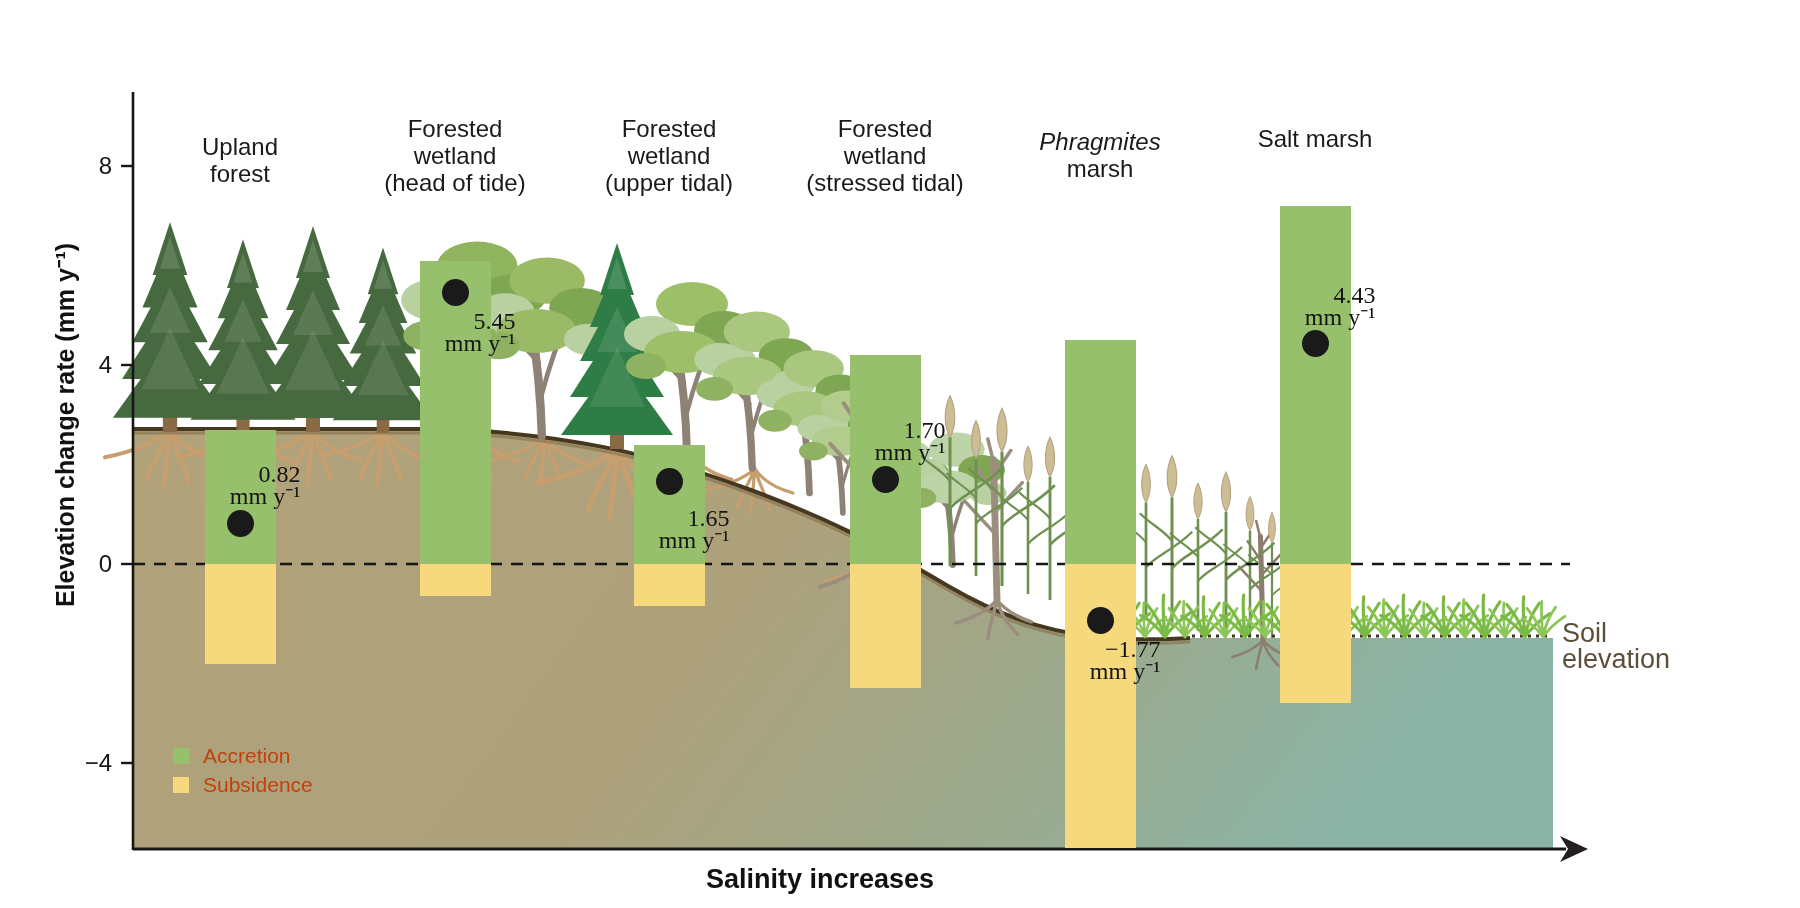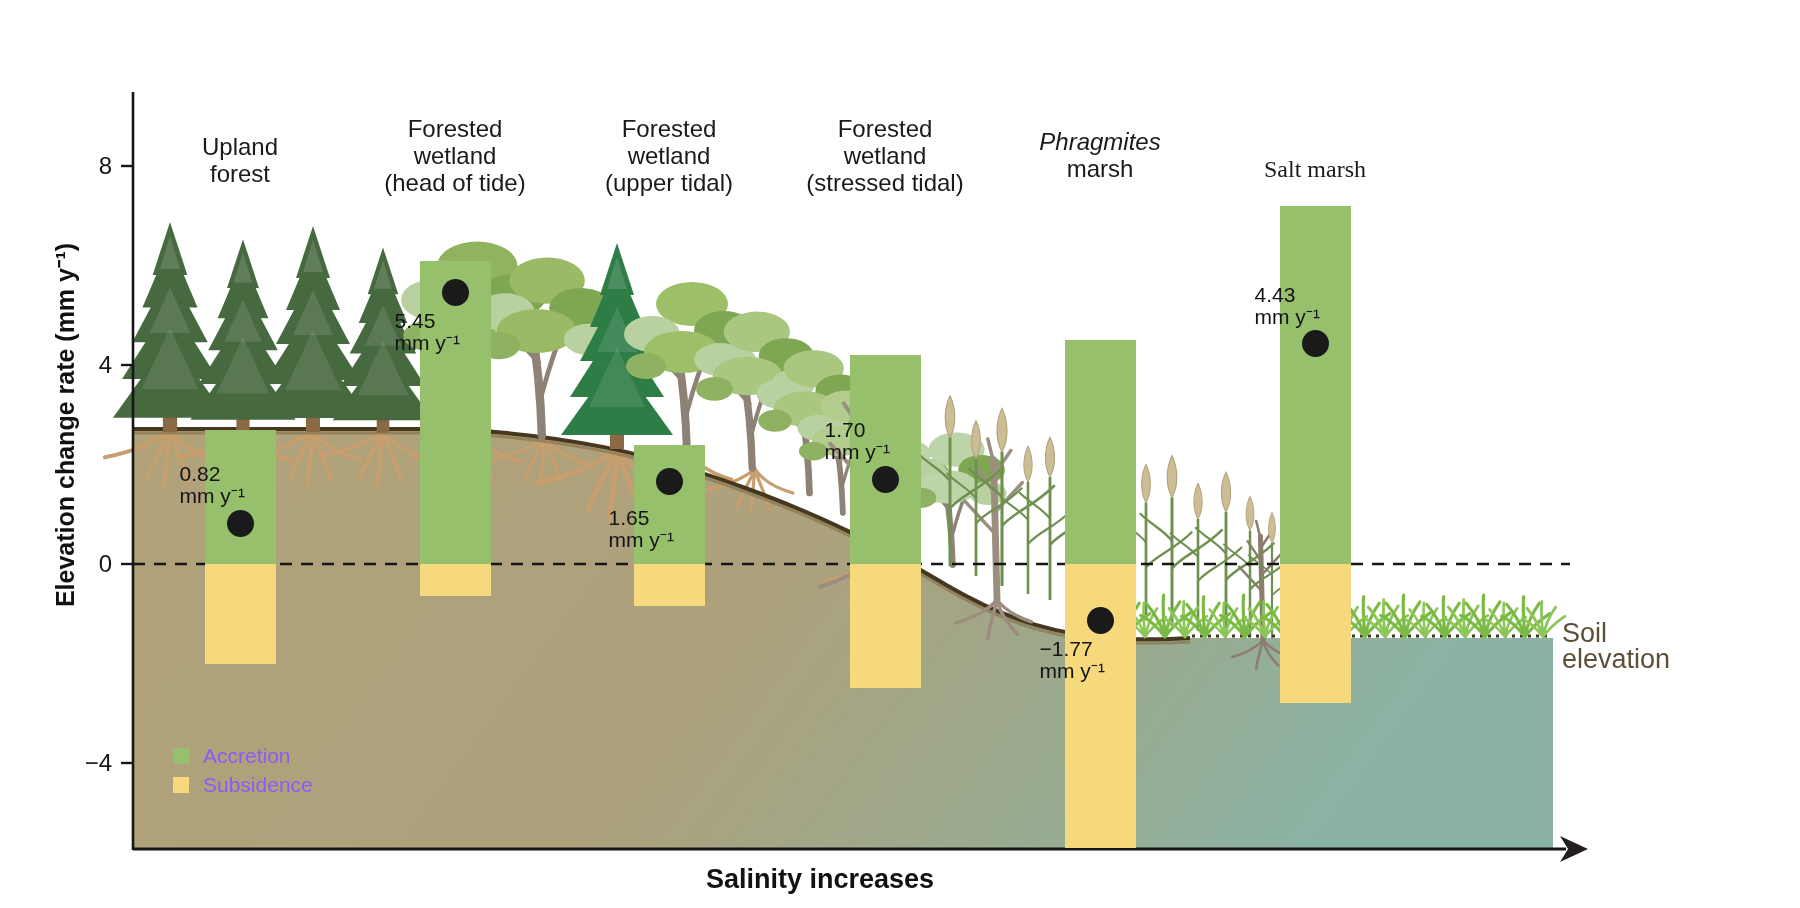--- a/index.html
+++ b/index.html
@@ -267,7 +267,7 @@
     <div class="cat-line italic">Phragmites</div>
     <div class="cat-line">marsh</div>
   </div>
-  <div class="cat-label" style="left: 1175px; top: 156px; font-family: Liberation Serif, serif;">
+  <div class="cat-label" style="left: 1175px; top: 125px;">
     <div class="cat-line">Salt marsh</div>
   </div>
 

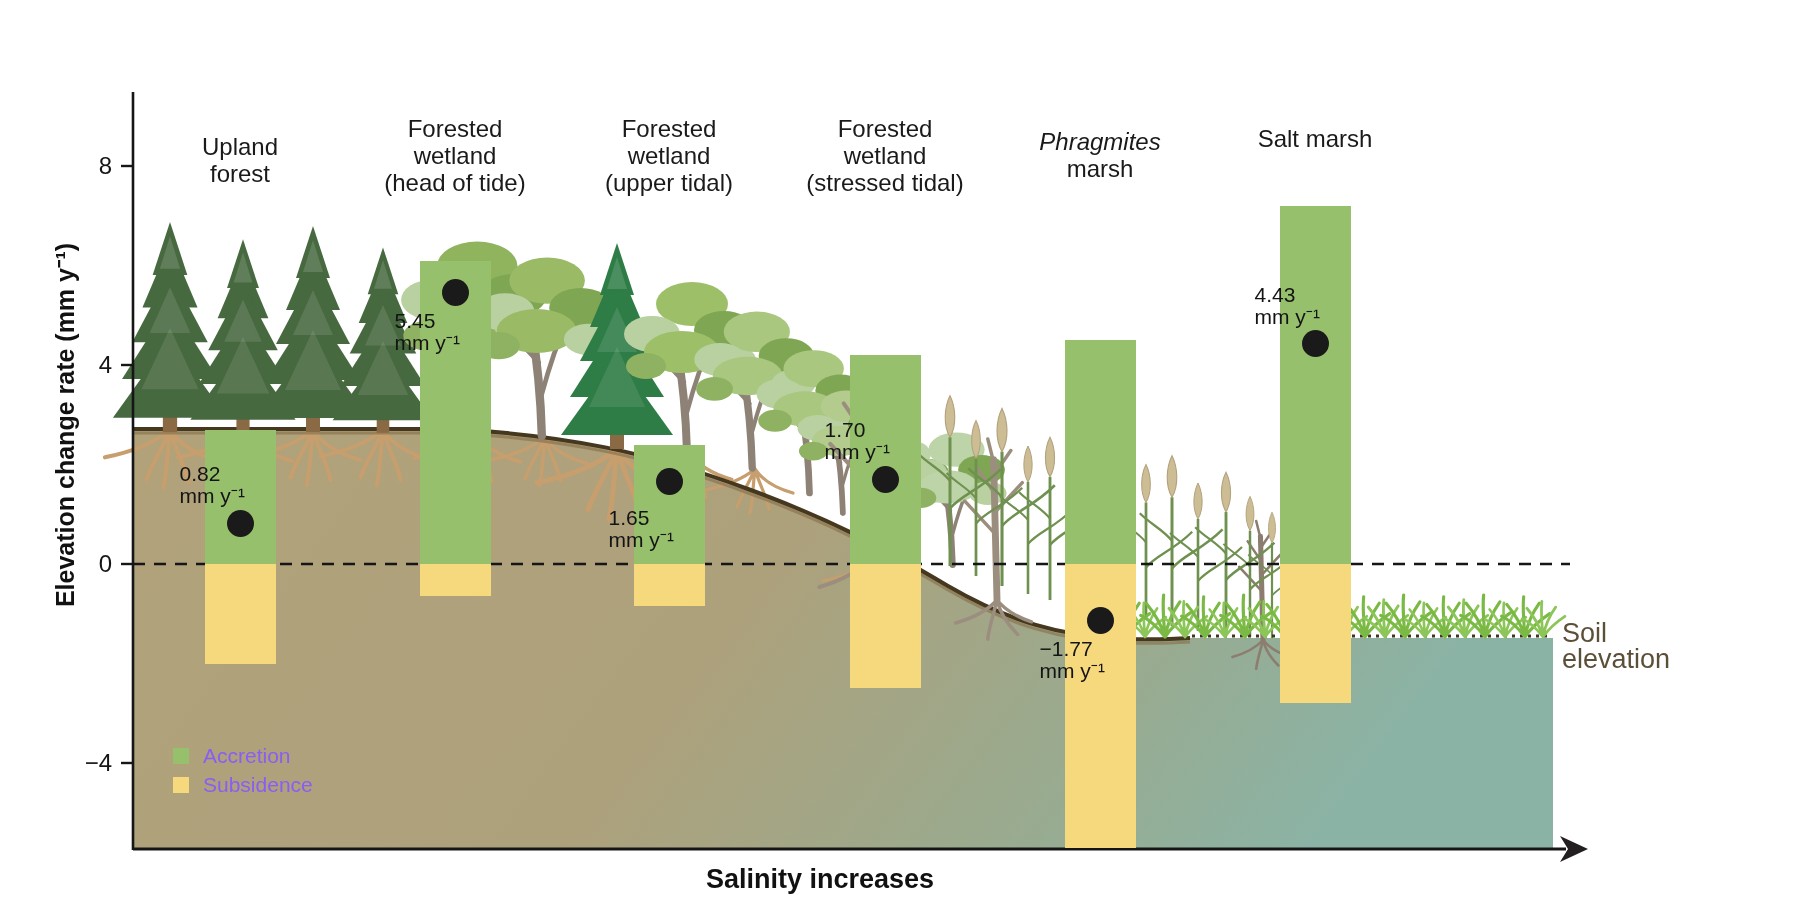--- a/index.html
+++ b/index.html
@@ -12,8 +12,8 @@
   .bar-accretion{background:#97c06c;}
   .bar-subsidence{background:#f6d97d;}
   .net-dot{position:absolute;left:22px;width:27px;height:27px;border-radius:50%;background:#1a1a1a;}
-  .net-label{position:absolute;left:-25px;width:121px;text-align:left;
-             font-size:21px;line-height:22px;color:#141414;}
+  .net-label{position:absolute;left:-25px;width:121px;text-align:right;
+             font-size:24px;line-height:22px;color:#141414;font-family:Liberation Serif, serif;}
   
   .cat-label{position:absolute;width:280px;text-align:center;font-size:24px;line-height:27px;color:#1a1a1a;}
   .cat-line{white-space:nowrap;}

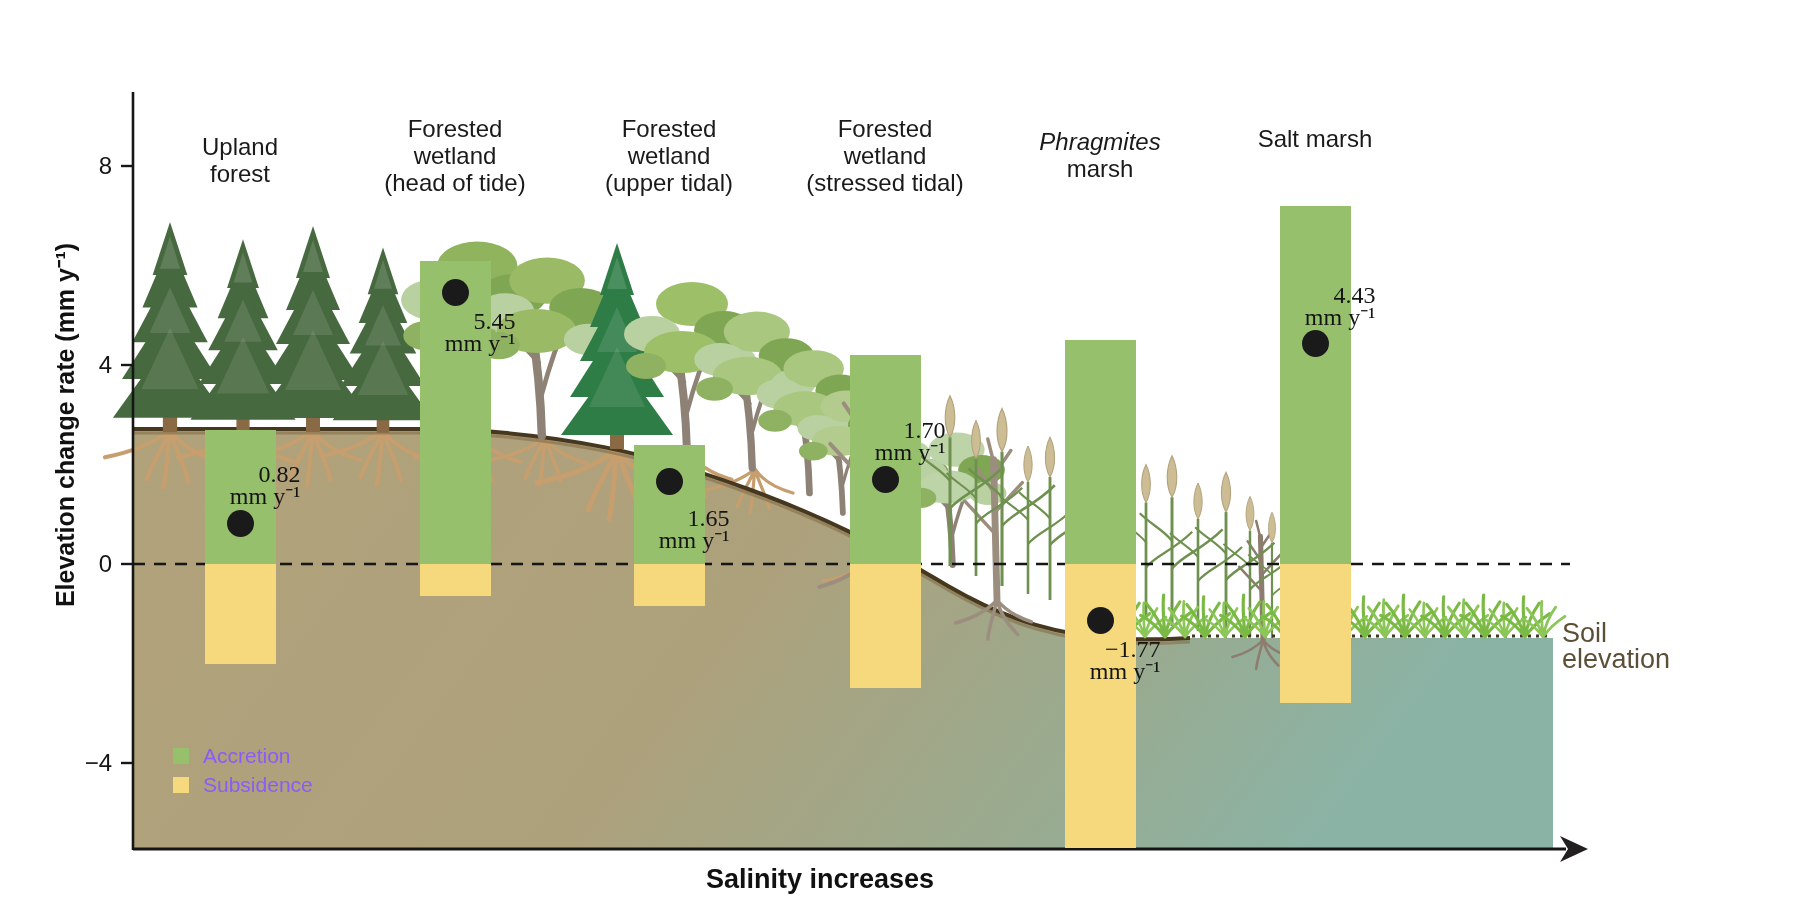--- a/index.html
+++ b/index.html
@@ -24,7 +24,7 @@
   .x-title{position:absolute;left:620px;top:864px;width:400px;text-align:center;
            font-size:27px;font-weight:bold;color:#111;}
   .legend{position:absolute;left:173px;top:741px;}
-  .legend-row{display:flex;align-items:center;gap:14px;height:29px;font-size:21px;color:#8b5cf6;}
+  .legend-row{display:flex;align-items:center;gap:14px;height:29px;font-size:21px;color:#c2410c;}
   .sw{width:16px;height:16px;flex:0 0 auto;}
   .sw-accretion{background:#97c06c;}
   .sw-subsidence{background:#f6d97d;}

